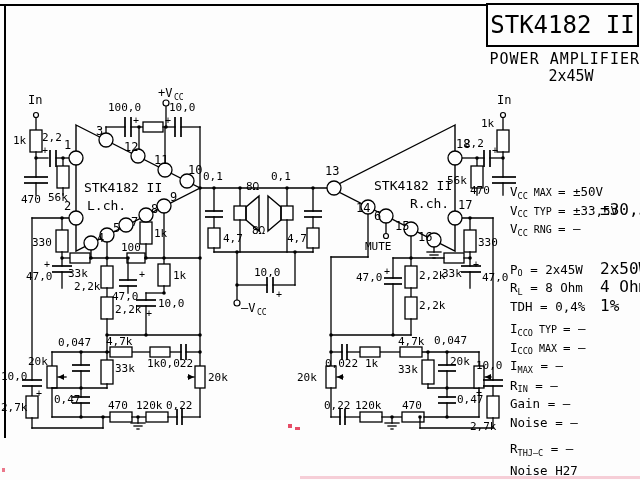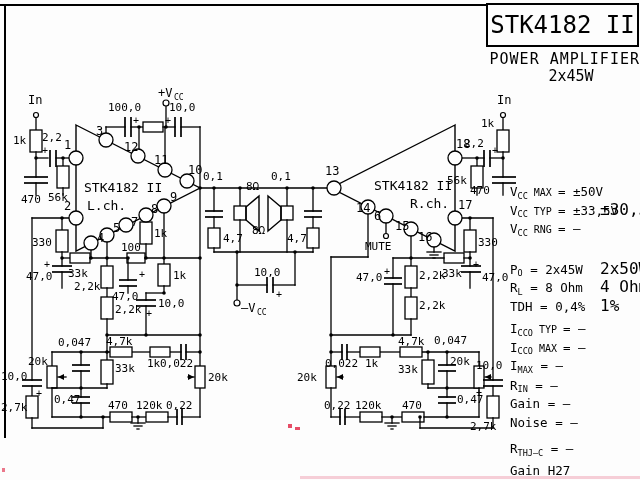--- a/index.html
+++ b/index.html
@@ -523,7 +523,7 @@
         <div class="sl"><span class="b">Gain</span><span class="b">  = –</span></div>
         <div class="sl"><span class="b">Noise</span><span class="b"> = –</span></div>
         <div class="sl"><span class="b">R</span><span class="s">THJ–C</span><span class="b"> = –</span></div>
-        <div class="sl"><span class="b">Gain H27</span></div>
+        <div class="sl"><span class="b">Noise H27</span></div>
       </div>
 </div>
 

